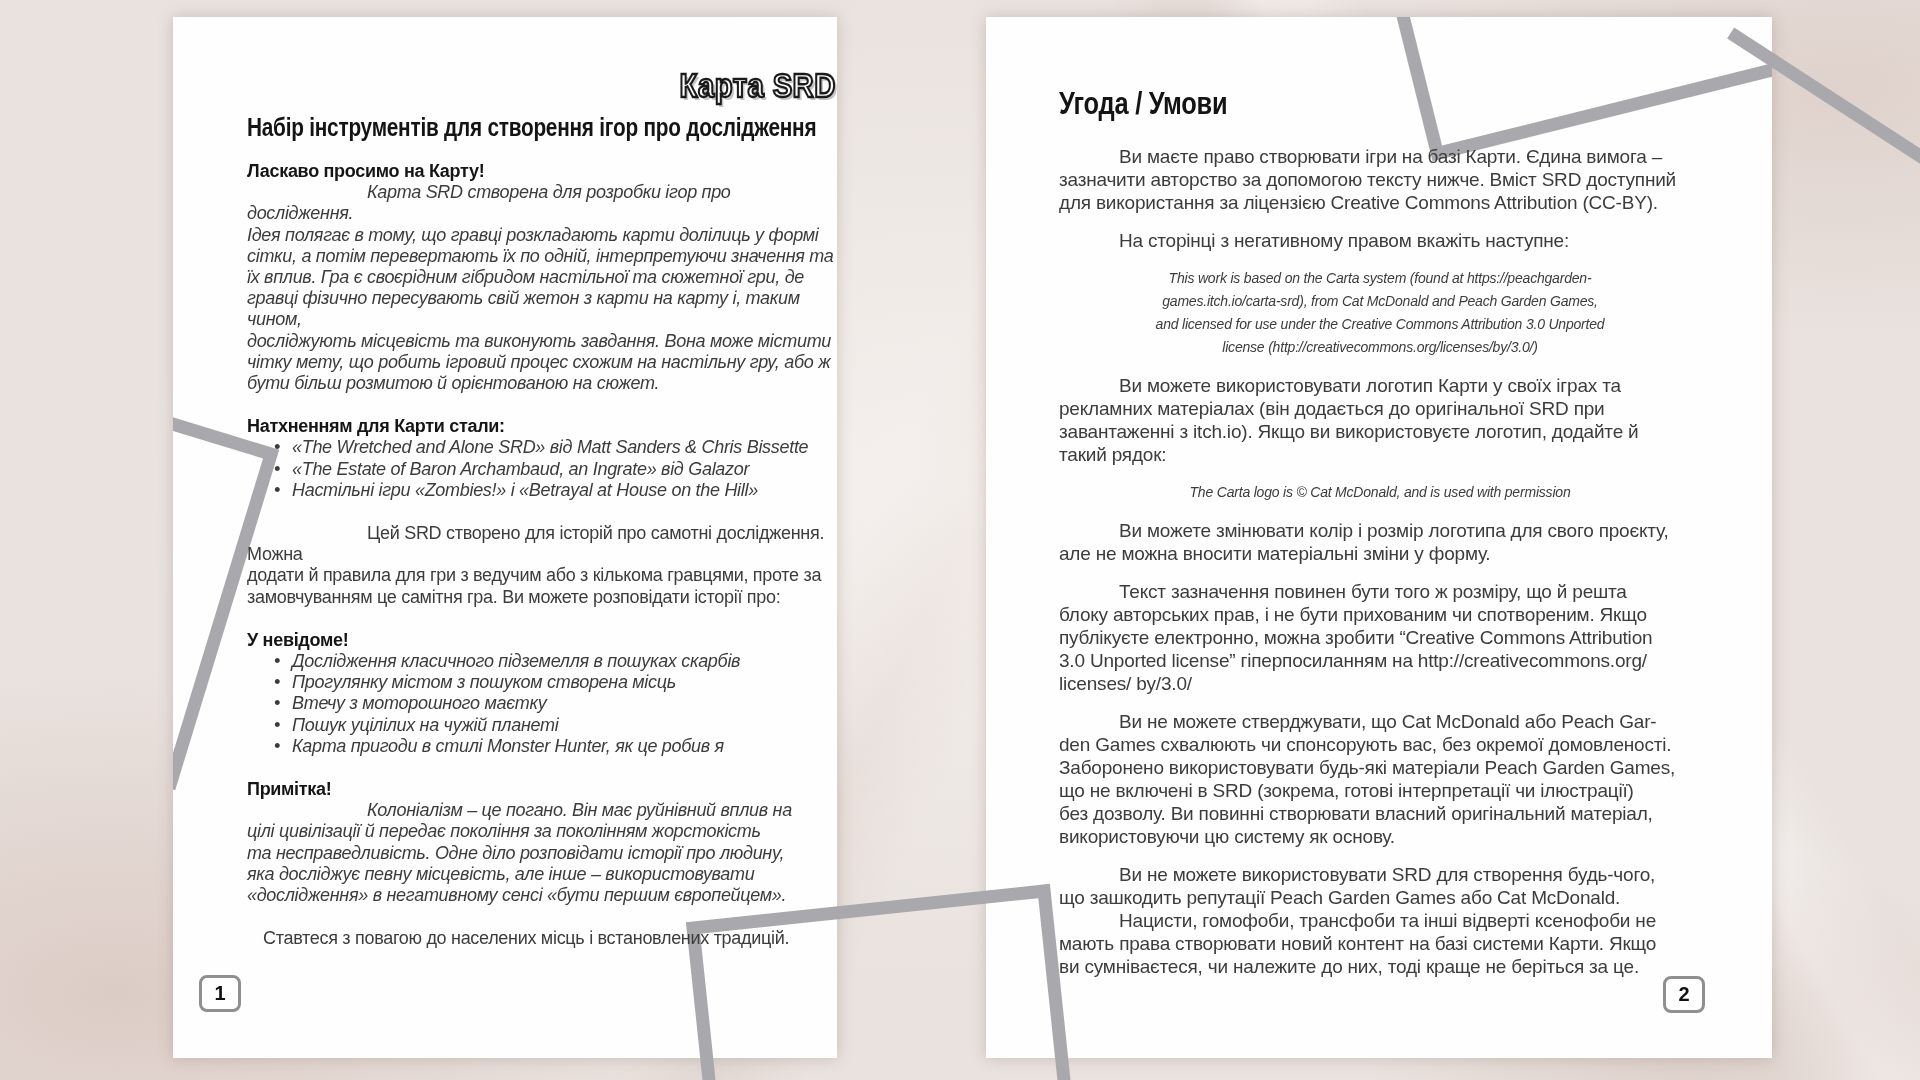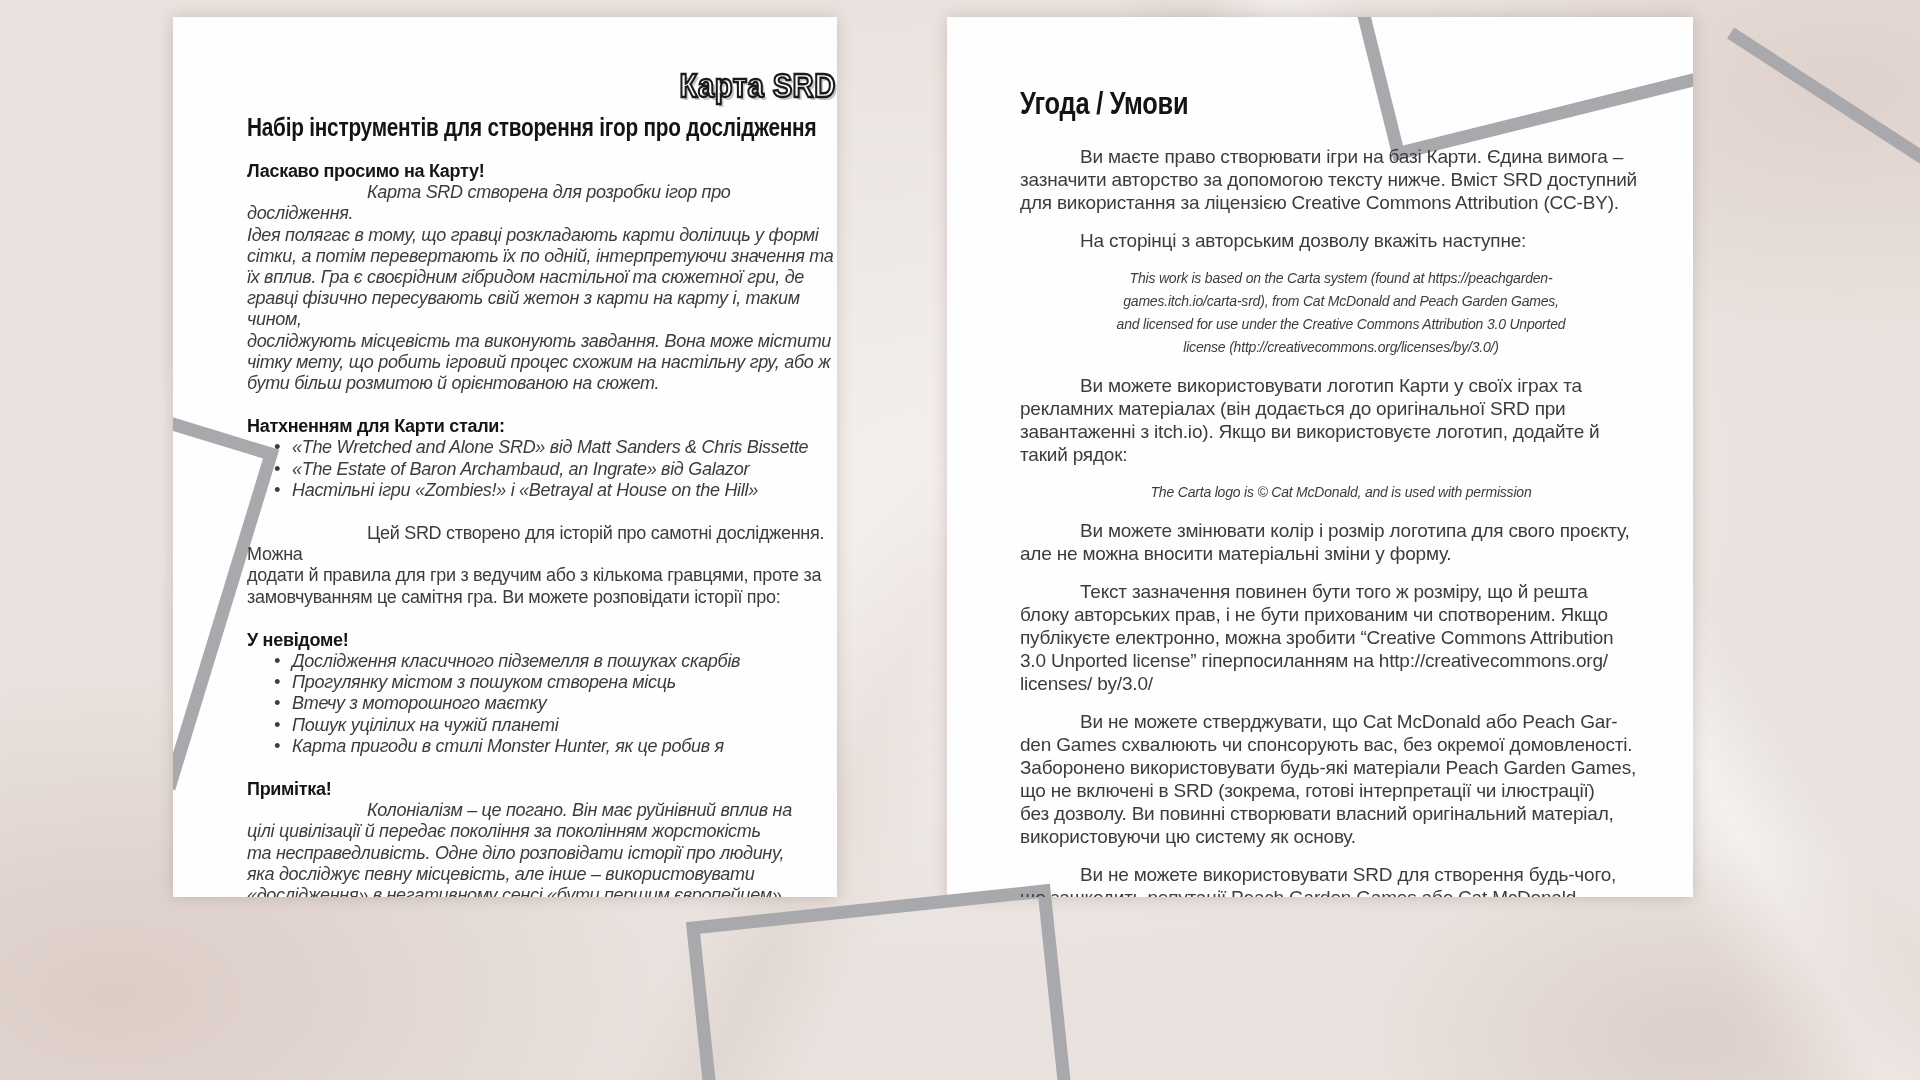--- a/index.html
+++ b/index.html
@@ -16,7 +16,7 @@
       linear-gradient(60deg, rgba(255,255,255,0) 70%, rgba(255,255,255,0.5) 74%, rgba(255,255,255,0) 78%);
   }
   .page {
-    position:absolute; top:17px; height:880px; background:#fffefe;
+    position:absolute; top:17px; height:1041px; background:#fffefe;
     overflow:hidden; box-shadow:0 0 14px rgba(120,95,85,0.28);
   }
   #page-1 { left:173px; width:664px; }

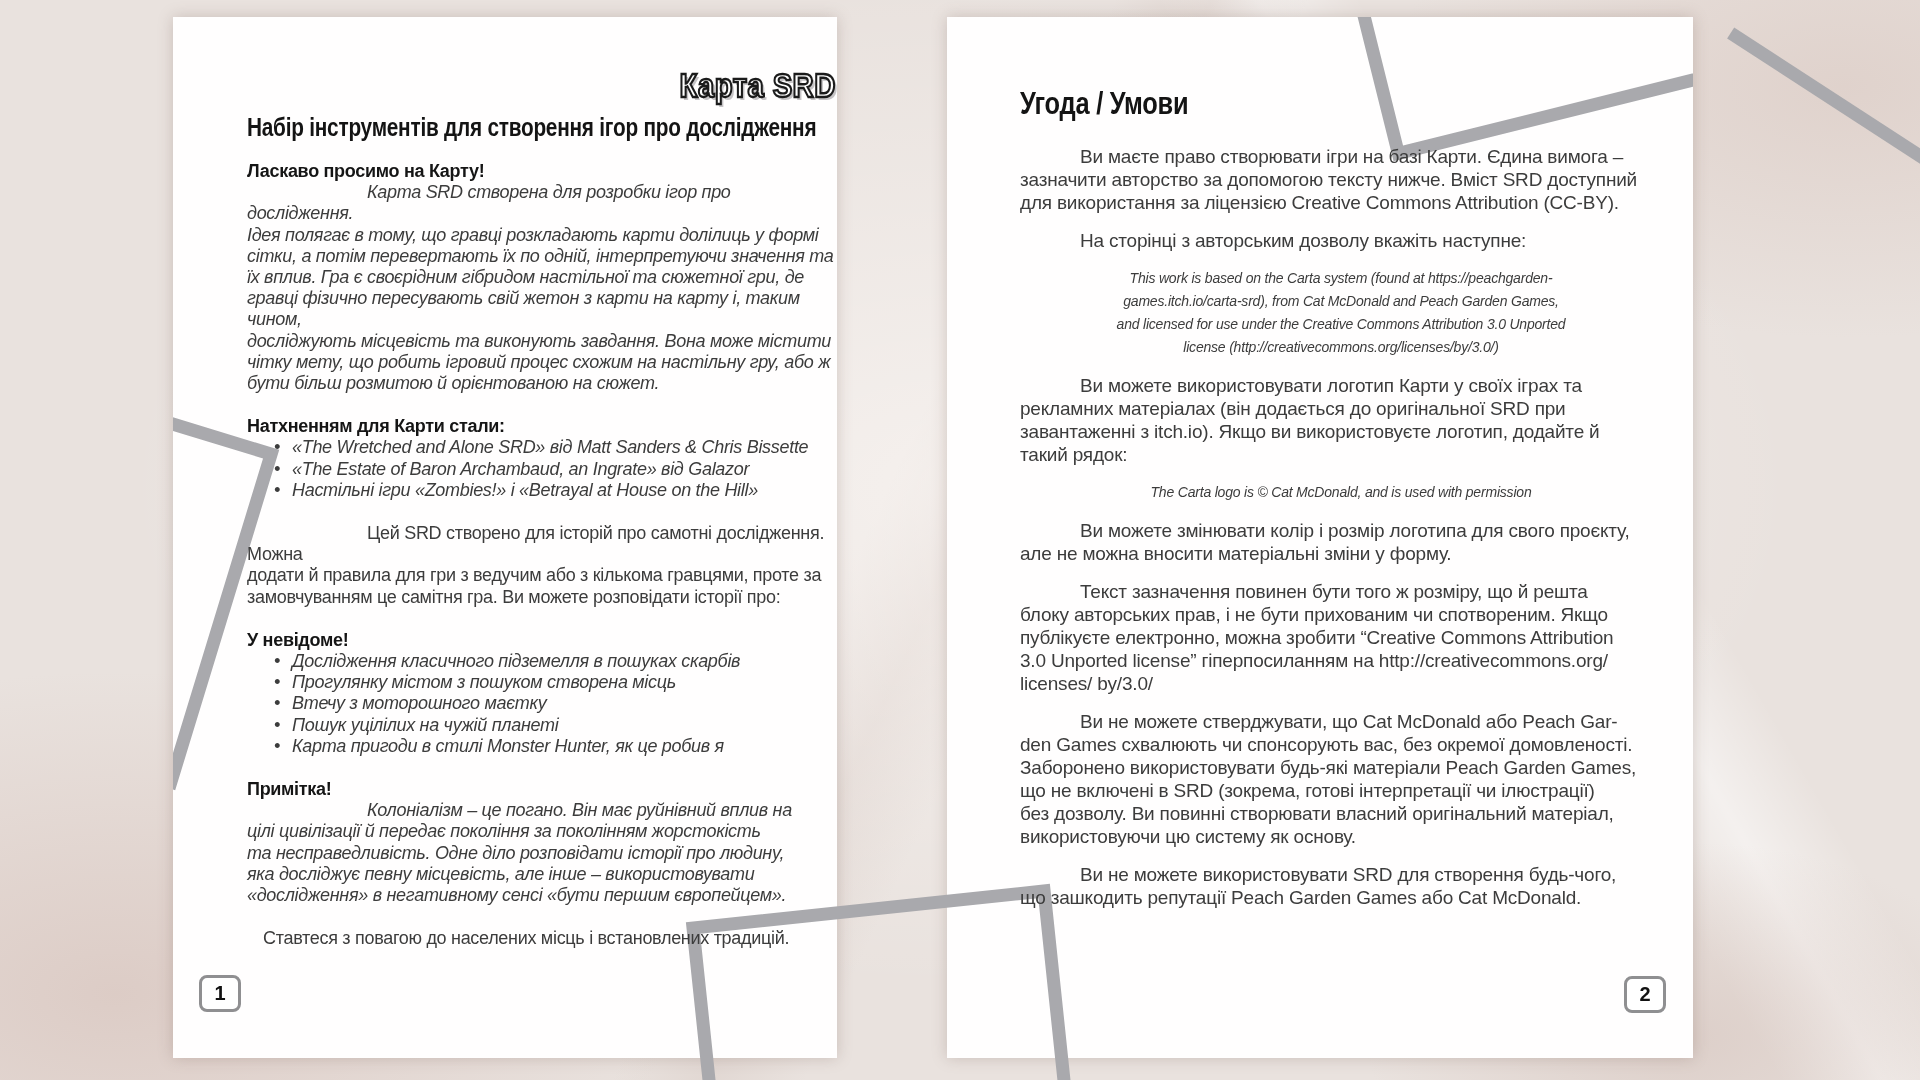--- a/index.html
+++ b/index.html
@@ -20,7 +20,7 @@
     overflow:hidden; box-shadow:0 0 14px rgba(120,95,85,0.28);
   }
   #page-1 { left:173px; width:664px; }
-  #page-2 { left:947px; width:746px; }
+  #page-2 { left:986px; width:746px;padding-left:40px; }
 
   .deco { position:absolute; border:13px solid #a9a9ad; z-index:1; }
   .deco-bar { position:absolute; background:#a9a9ad; z-index:1; }

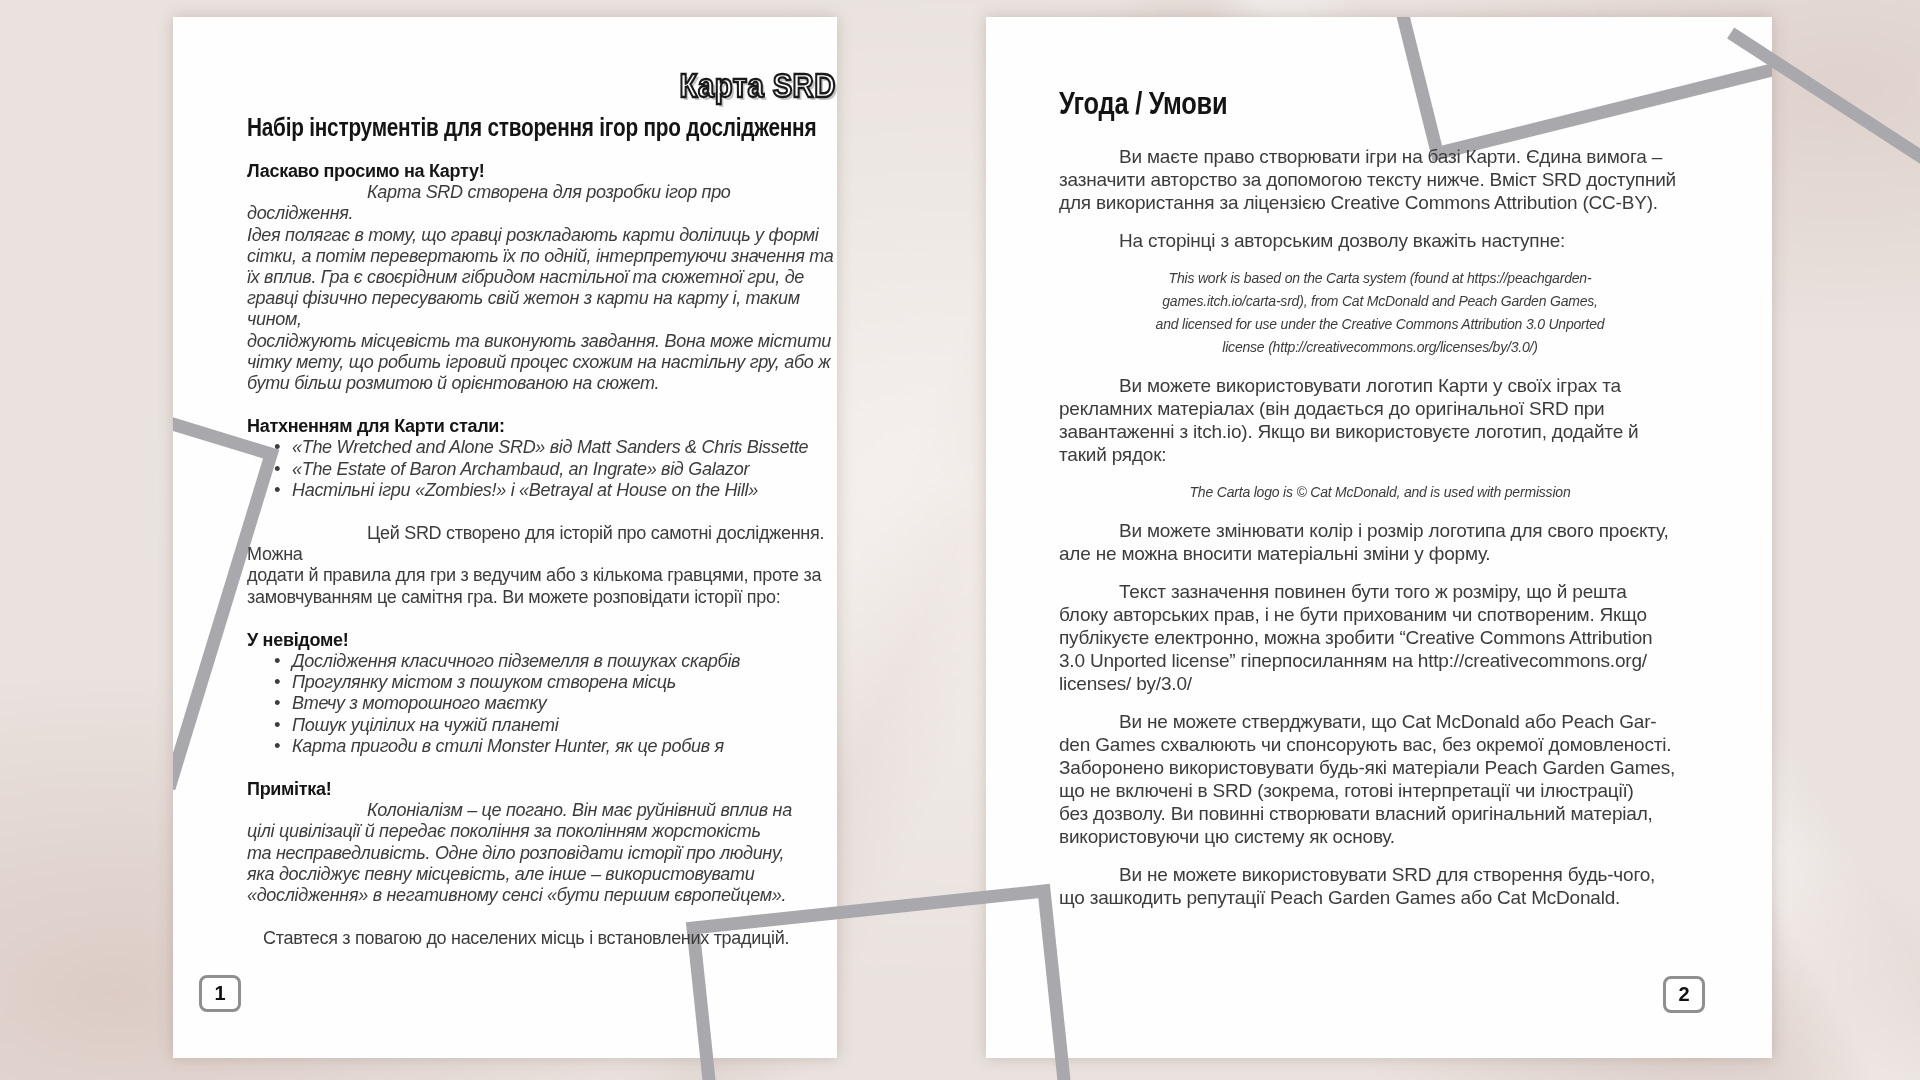--- a/index.html
+++ b/index.html
@@ -144,7 +144,7 @@
         <div class="blk para" style="text-indent: 60px;">Ви маєте право створювати ігри на базі Карти. Єдина вимога –
 зазначити авторство за допомогою тексту нижче. Вміст SRD доступний
 для використання за ліцензією Creative Commons Attribution (CC-BY).</div>
-        <div class="blk para" style="text-indent: 60px;">На сторінці з авторським дозволу вкажіть наступне:</div>
+        <div class="blk para" style="text-indent: 60px;">На сторінці з негативному правом вкажіть наступне:</div>
         <div class="blk para italic">This work is based on the Carta system (found at https://peachgarden-
 games.itch.io/carta-srd), from Cat McDonald and Peach Garden Games,
 and licensed for use under the Creative Commons Attribution 3.0 Unported

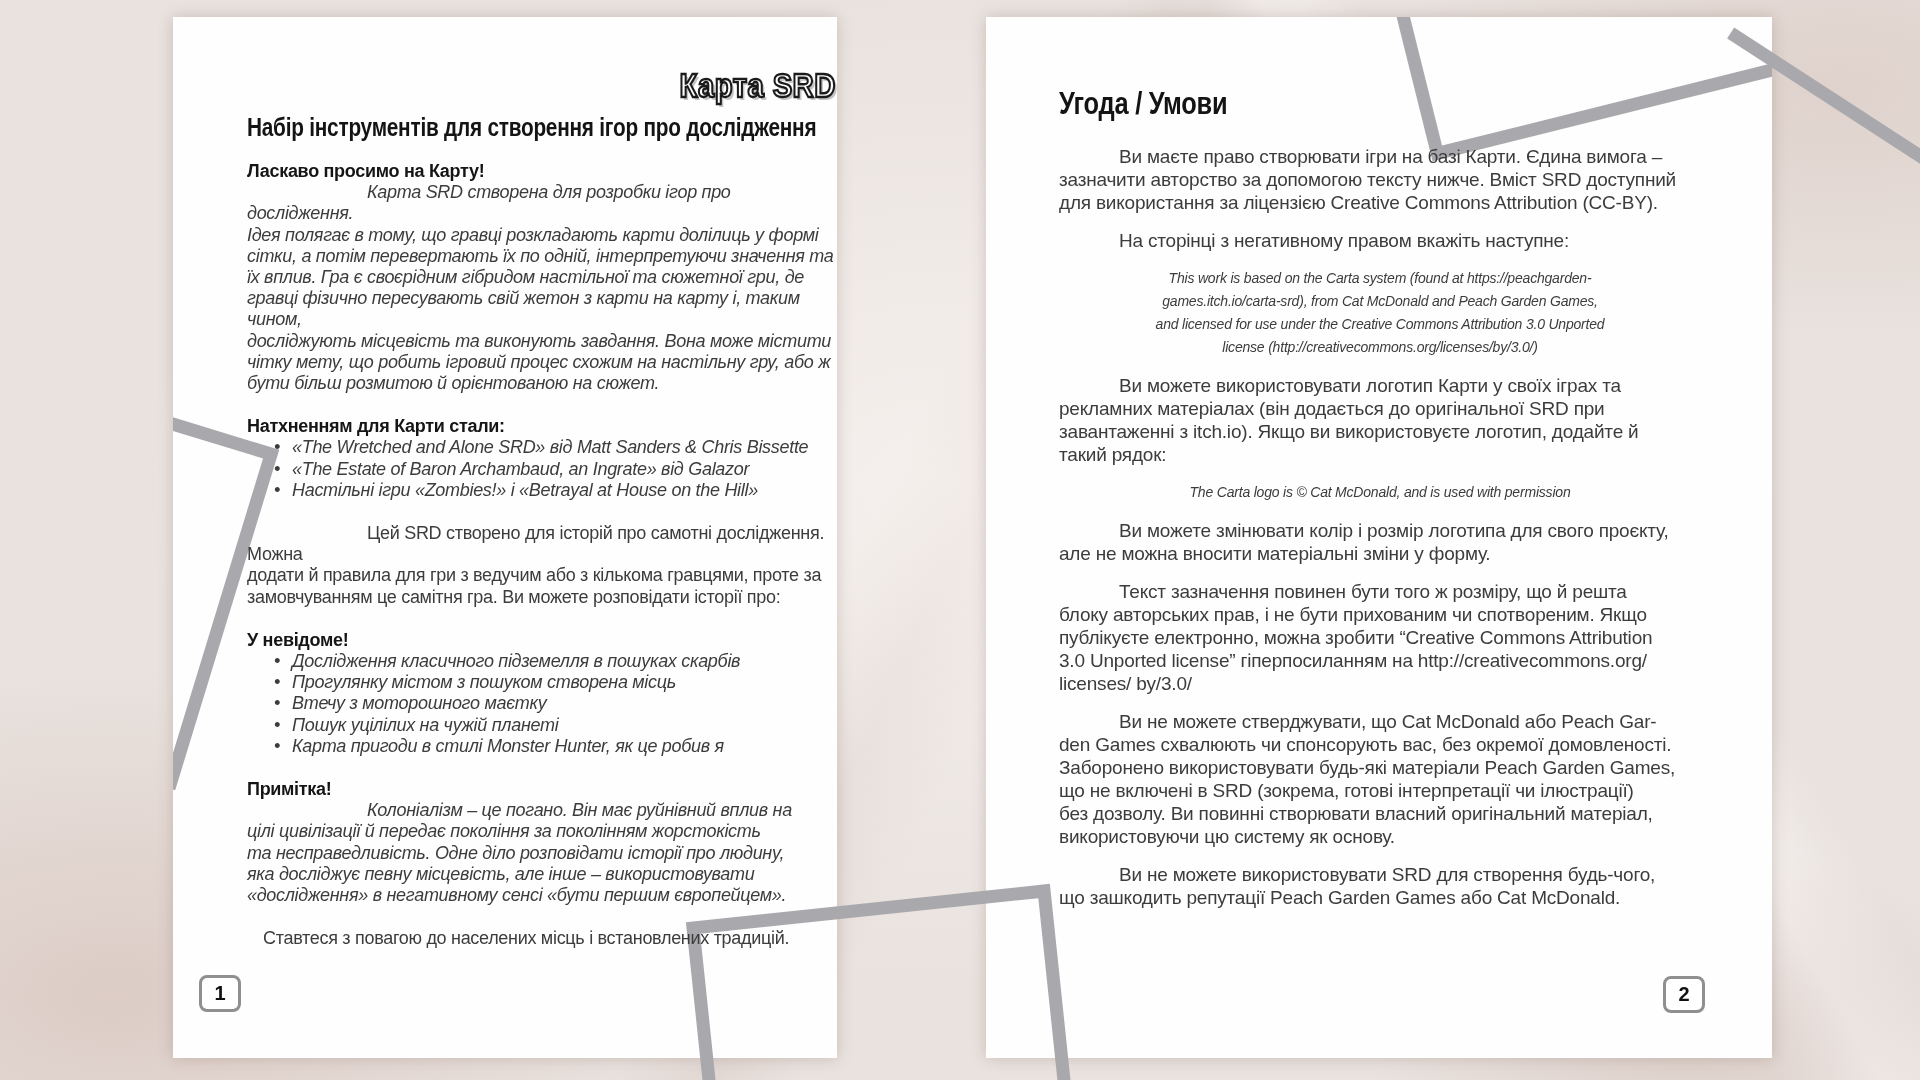--- a/index.html
+++ b/index.html
@@ -169,6 +169,9 @@
 використовуючи цю систему як основу.</div>
         <div class="blk para" style="text-indent: 60px;">Ви не можете використовувати SRD для створення будь-чого,
 що зашкодить репутації Peach Garden Games або Cat McDonald.</div>
+        <div class="blk para tight" style="text-indent: 60px;">Нацисти, гомофоби, трансфоби та інші відверті ксенофоби не
+мають права створювати новий контент на базі системи Карти. Якщо
+ви сумніваєтеся, чи належите до них, тоді краще не беріться за це.</div>
       </div>
   </div>
   <div class="page-num">

